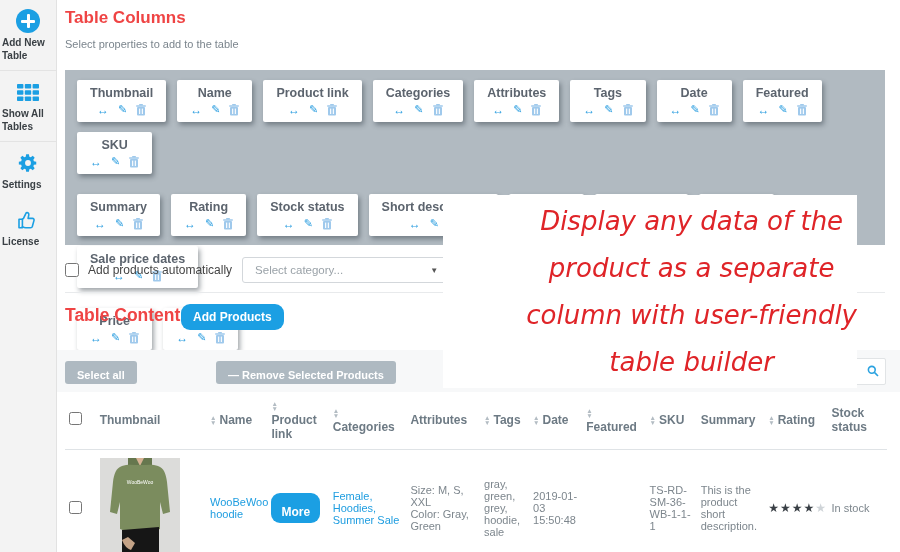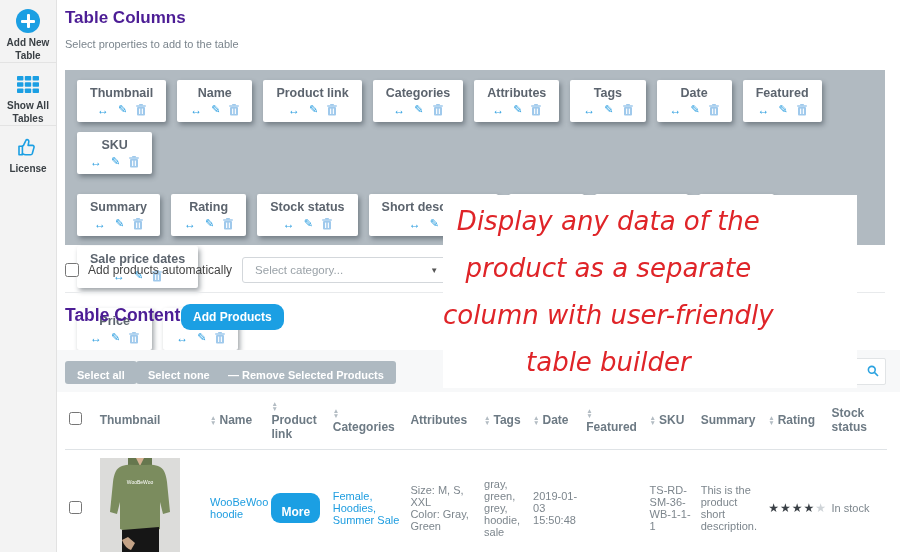--- a/index.html
+++ b/index.html
@@ -21,7 +21,7 @@
 
   
   .main { position:absolute; left:57px; top:0; width:843px; height:552px; background:#fff; }
-  .h-blue { color:#4c1d95; font-weight:bold; }
+  .h-blue { color:#ef4444; font-weight:bold; }
   .page-title { position:absolute; left:8px; top:8px; font-size:17px; }
   .props-row { position:absolute; left:8px; top:38px; display:flex; align-items:center;flex-direction:column; }
   .props-label { font-size:11px; color:#7b858d; margin-right:10px; }

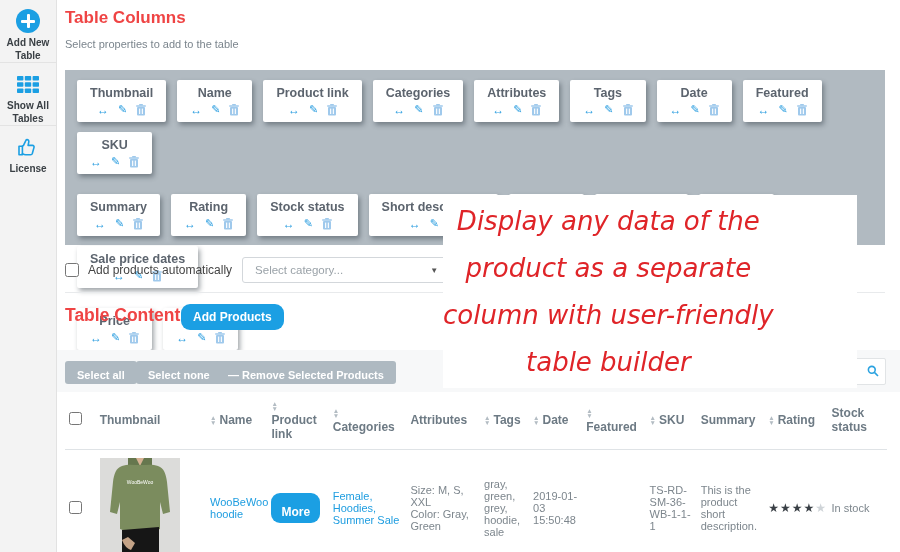--- a/index.html
+++ b/index.html
@@ -10,7 +10,7 @@
   
   .sidebar { position:absolute; left:0; top:0; width:57px; height:552px;
              background:#f3f3f3; border-right:1px solid #e2e2e2; }
-  .side-item { text-align:center; padding:9px 2px 0; cursor:pointer; }
+  .side-item { text-align:left; padding:9px 2px 8px; cursor:pointer; }
   .side-item.sep { border-bottom:1px solid #e3e3e3; }
   .side-item .ic { display:flex; justify-content:center; align-items:center; height:24px; margin-bottom:3px; }
   .side-item .lbl { font-size:10px; font-weight:bold; color:#3a4045; line-height:1.3; }

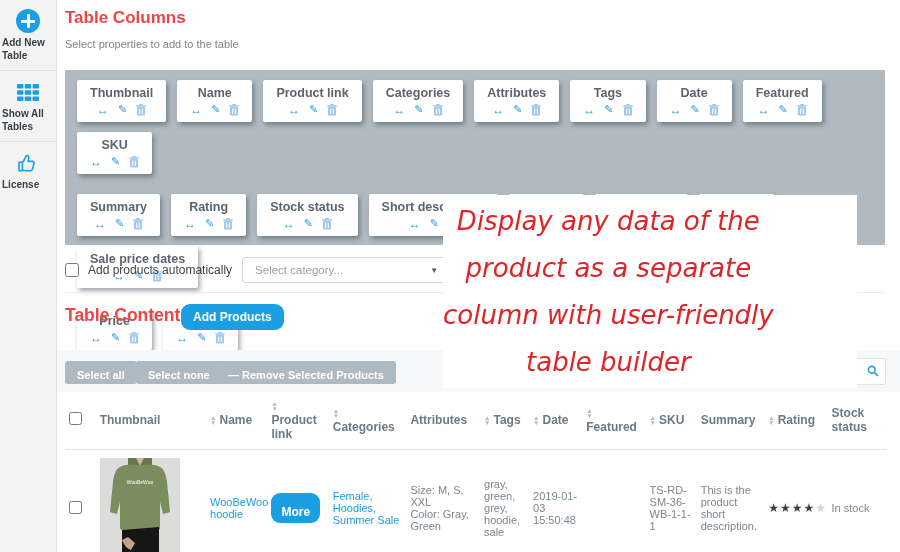--- a/index.html
+++ b/index.html
@@ -119,6 +119,15 @@
         </svg>
       </div>
       <div class="lbl">Show All Tables</div>
+    </div>
+    <div class="side-item">
+      <div class="ic">
+        <svg width="22" height="22" viewBox="0 0 24 24">
+          <path fill="#1b9fe3" d="M21 13.5v-3l-2.6-.5a6.7 6.7 0 0 0-.6-1.5l1.5-2.2-2.1-2.1-2.2 1.5c-.5-.3-1-.5-1.5-.6L13 2.5h-3l-.5 2.6c-.5.1-1 .3-1.5.6L5.8 4.2 3.7 6.3l1.5 2.2c-.3.5-.5 1-.6 1.5l-2.6.5v3l2.6.5c.1.5.3 1 .6 1.5l-1.5 2.2 2.1 2.1 2.2-1.5c.5.3 1 .5 1.5.6l.5 2.6h3l.5-2.6c.5-.1 1-.3 1.5-.6l2.2 1.5 2.1-2.1-1.5-2.2c.3-.5.5-1 .6-1.5z"></path>
+          <circle cx="12" cy="12" r="3.2" fill="#f3f3f3"></circle>
+        </svg>
+      </div>
+      <div class="lbl">Settings</div>
     </div>
     <div class="side-item">
       <div class="ic">

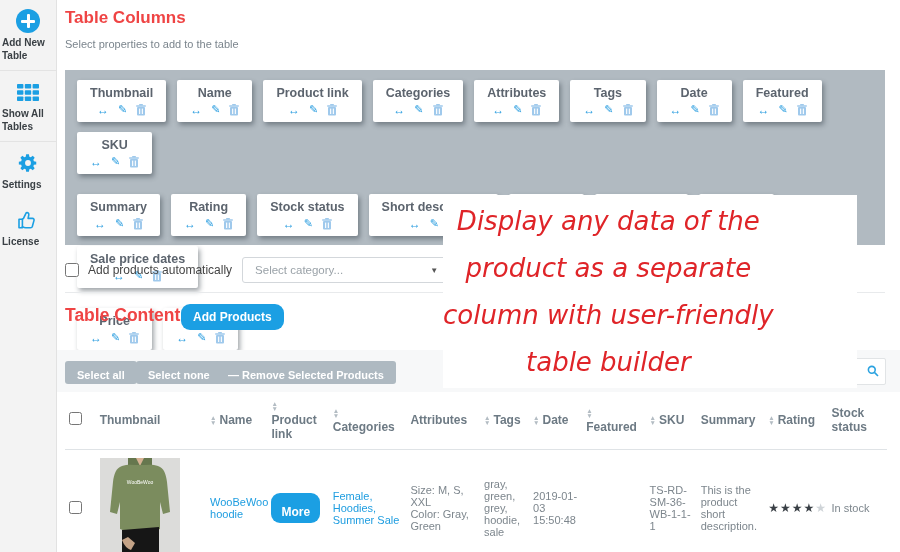--- a/index.html
+++ b/index.html
@@ -88,7 +88,7 @@
 
   
   .overlay { position:absolute; left:443px; top:195px; width:414px; height:193px; background:#fff;
-             z-index:6; display:flex; align-items:center; justify-content:flex-start; text-align:center;
+             z-index:6; display:flex; align-items:center; justify-content:flex-end; text-align:center;
              font-family:"DejaVu Sans", sans-serif; font-style:italic; font-weight:500;
              color:#df2428; font-size:26px; line-height:47px; white-space:pre-line; }
 </style>

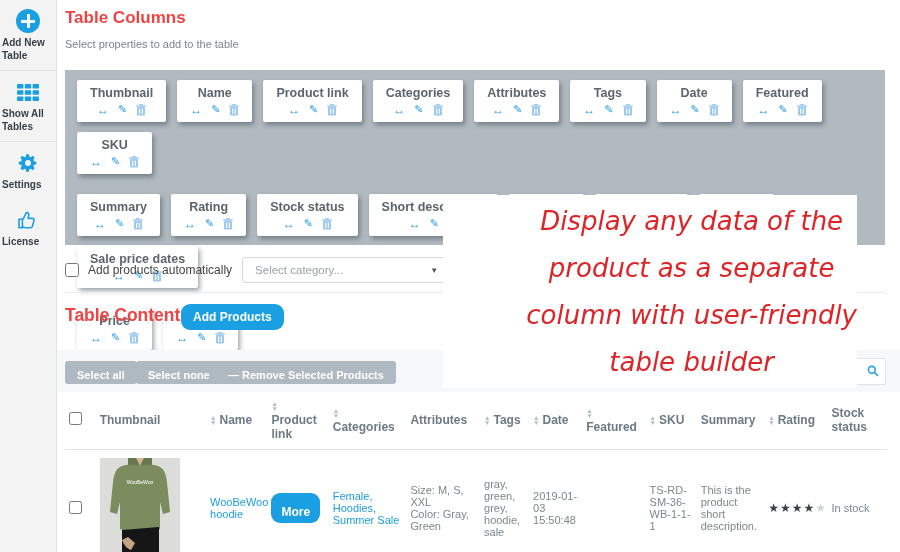--- a/index.html
+++ b/index.html
@@ -484,7 +484,6 @@
 
     <div class="toolbar-band"></div>
     <button class="btn-gray sel-all">Select all</button>
-    <button class="btn-gray sel-none">Select none</button>
     <button class="btn-gray rem-sel">— Remove Selected Products</button>
     <div class="search-box">
       <span>

